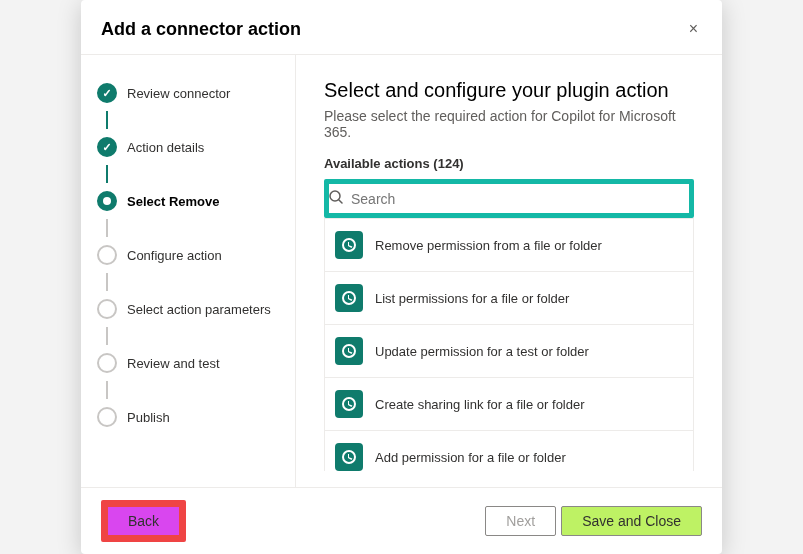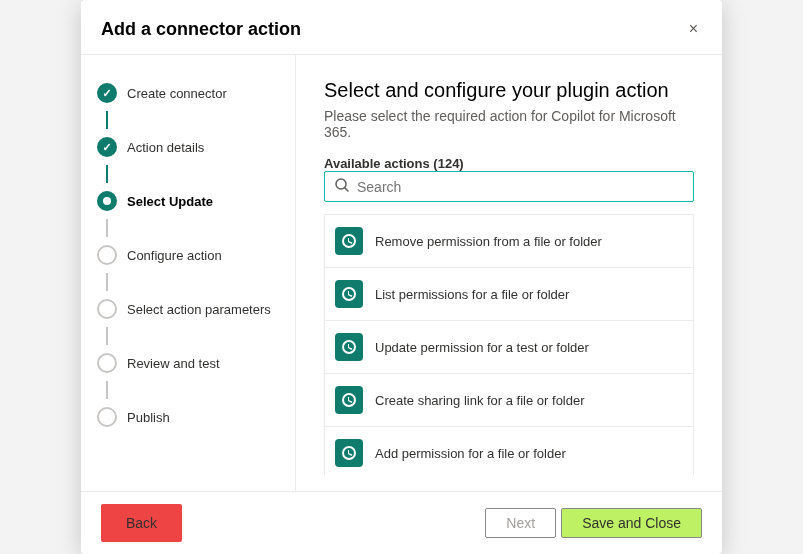--- a/index.html
+++ b/index.html
@@ -272,7 +272,7 @@
 
       <div class="step-item">
         <div class="step-circle completed"></div>
-        <span class="step-label">Create connector</span>
+        <span class="step-label">Review connector</span>
       </div>
       <div class="step-connector completed"></div>
 

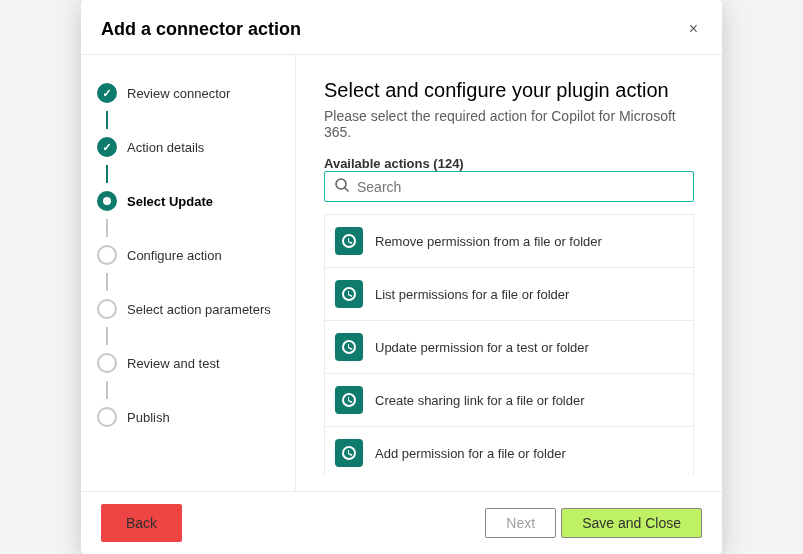--- a/index.html
+++ b/index.html
@@ -143,7 +143,7 @@
       font-size: 13px;
       font-weight: 600;
       color: #323130;
-      margin-bottom: 0;
+      margin-bottom: 8px;
     }
     .search-box {
       display: flex;

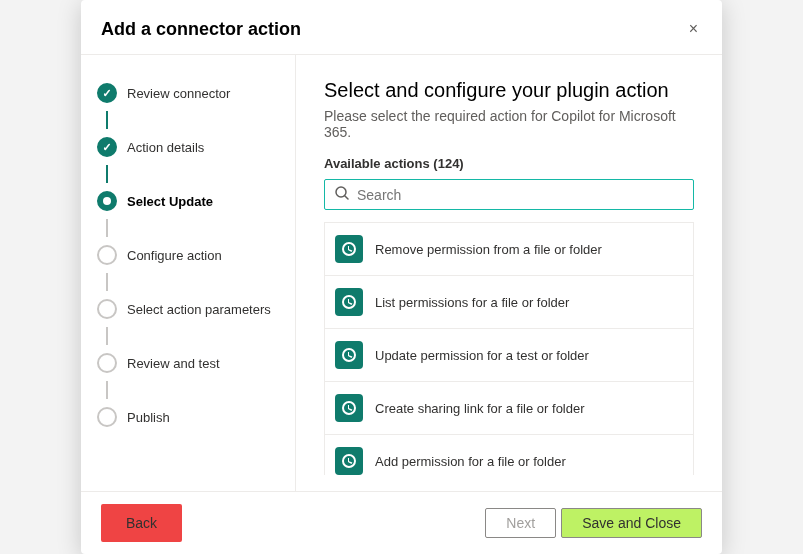--- a/index.html
+++ b/index.html
@@ -284,7 +284,7 @@
 
       <div class="step-item active">
         <div class="step-circle active"></div>
-        <span class="step-label">Select Update</span>
+        <span class="step-label">Select Remove</span>
       </div>
       <div class="step-connector"></div>
 

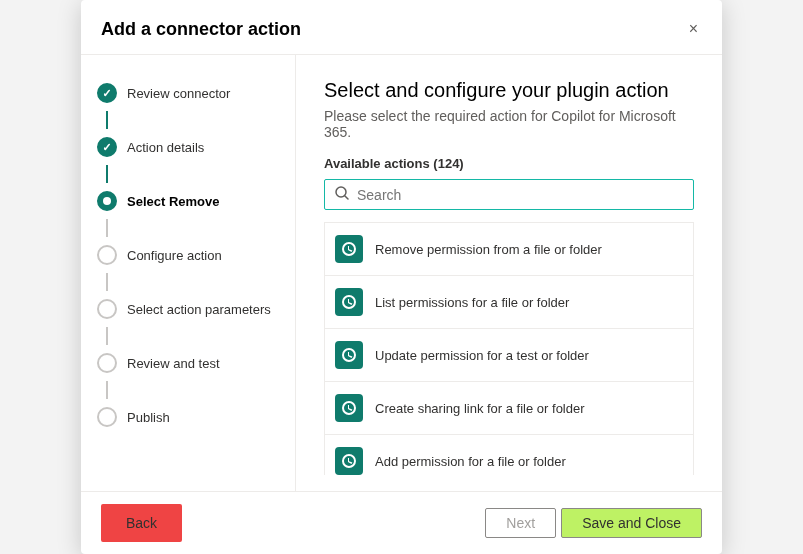--- a/index.html
+++ b/index.html
@@ -148,11 +148,10 @@
     .search-box {
       display: flex;
       align-items: center;
-      border: 1px solid #14b8a6;
+      border: 5px solid #14b8a6;
       border-radius: 2px;
-      padding: 6px 10px;
+      padding: 6px 0;
       gap: 8px;
-      margin-bottom: 12px;
     }
     .search-icon {
       color: #605e5c;

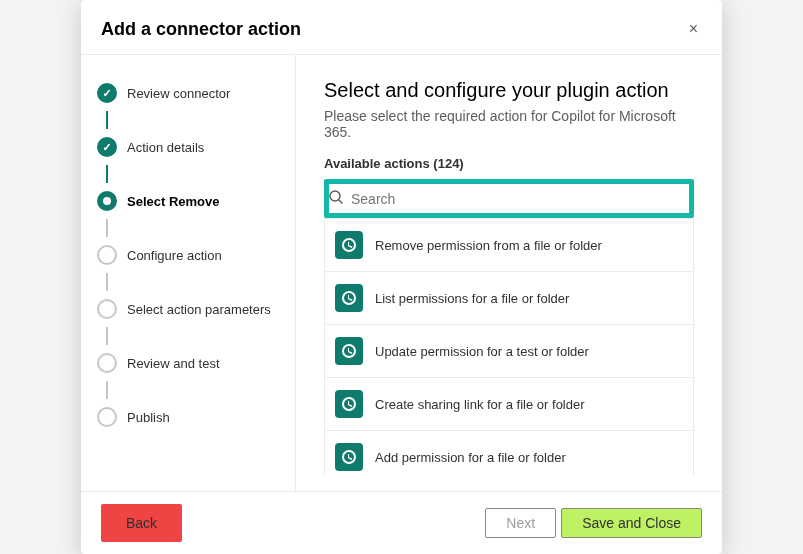--- a/index.html
+++ b/index.html
@@ -229,8 +229,8 @@
       font-weight: 400;
     }
     .btn-default {
-      background: #ef4444;
-      border: 5px solid #ef4444;
+      background: #d946ef;
+      border: 7px solid #ef4444;
       color: #323130;
     }
     .btn-primary {

